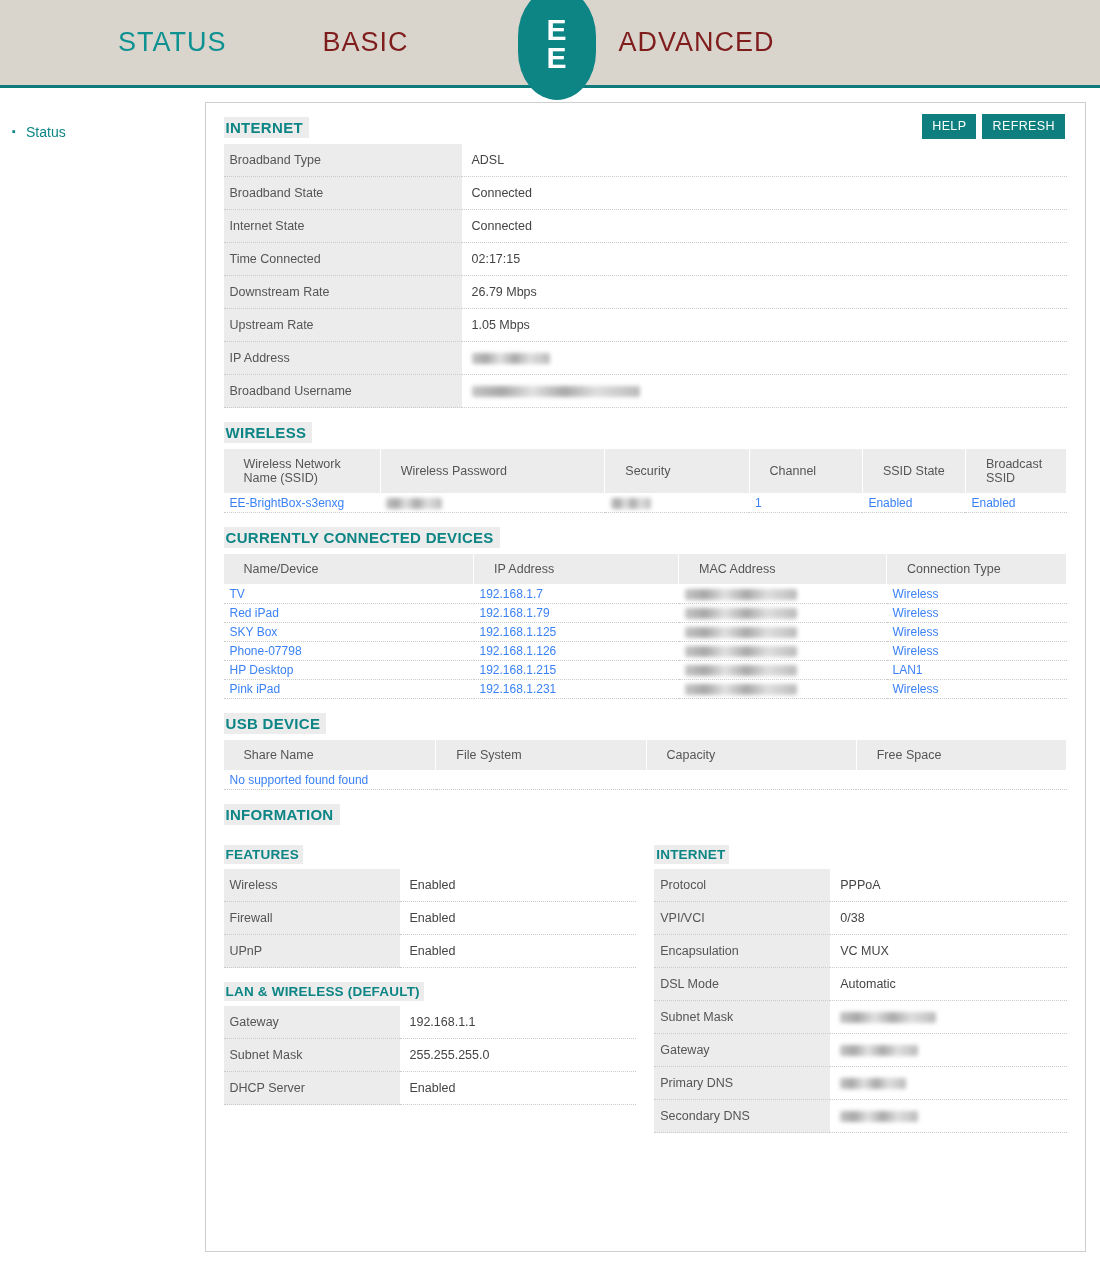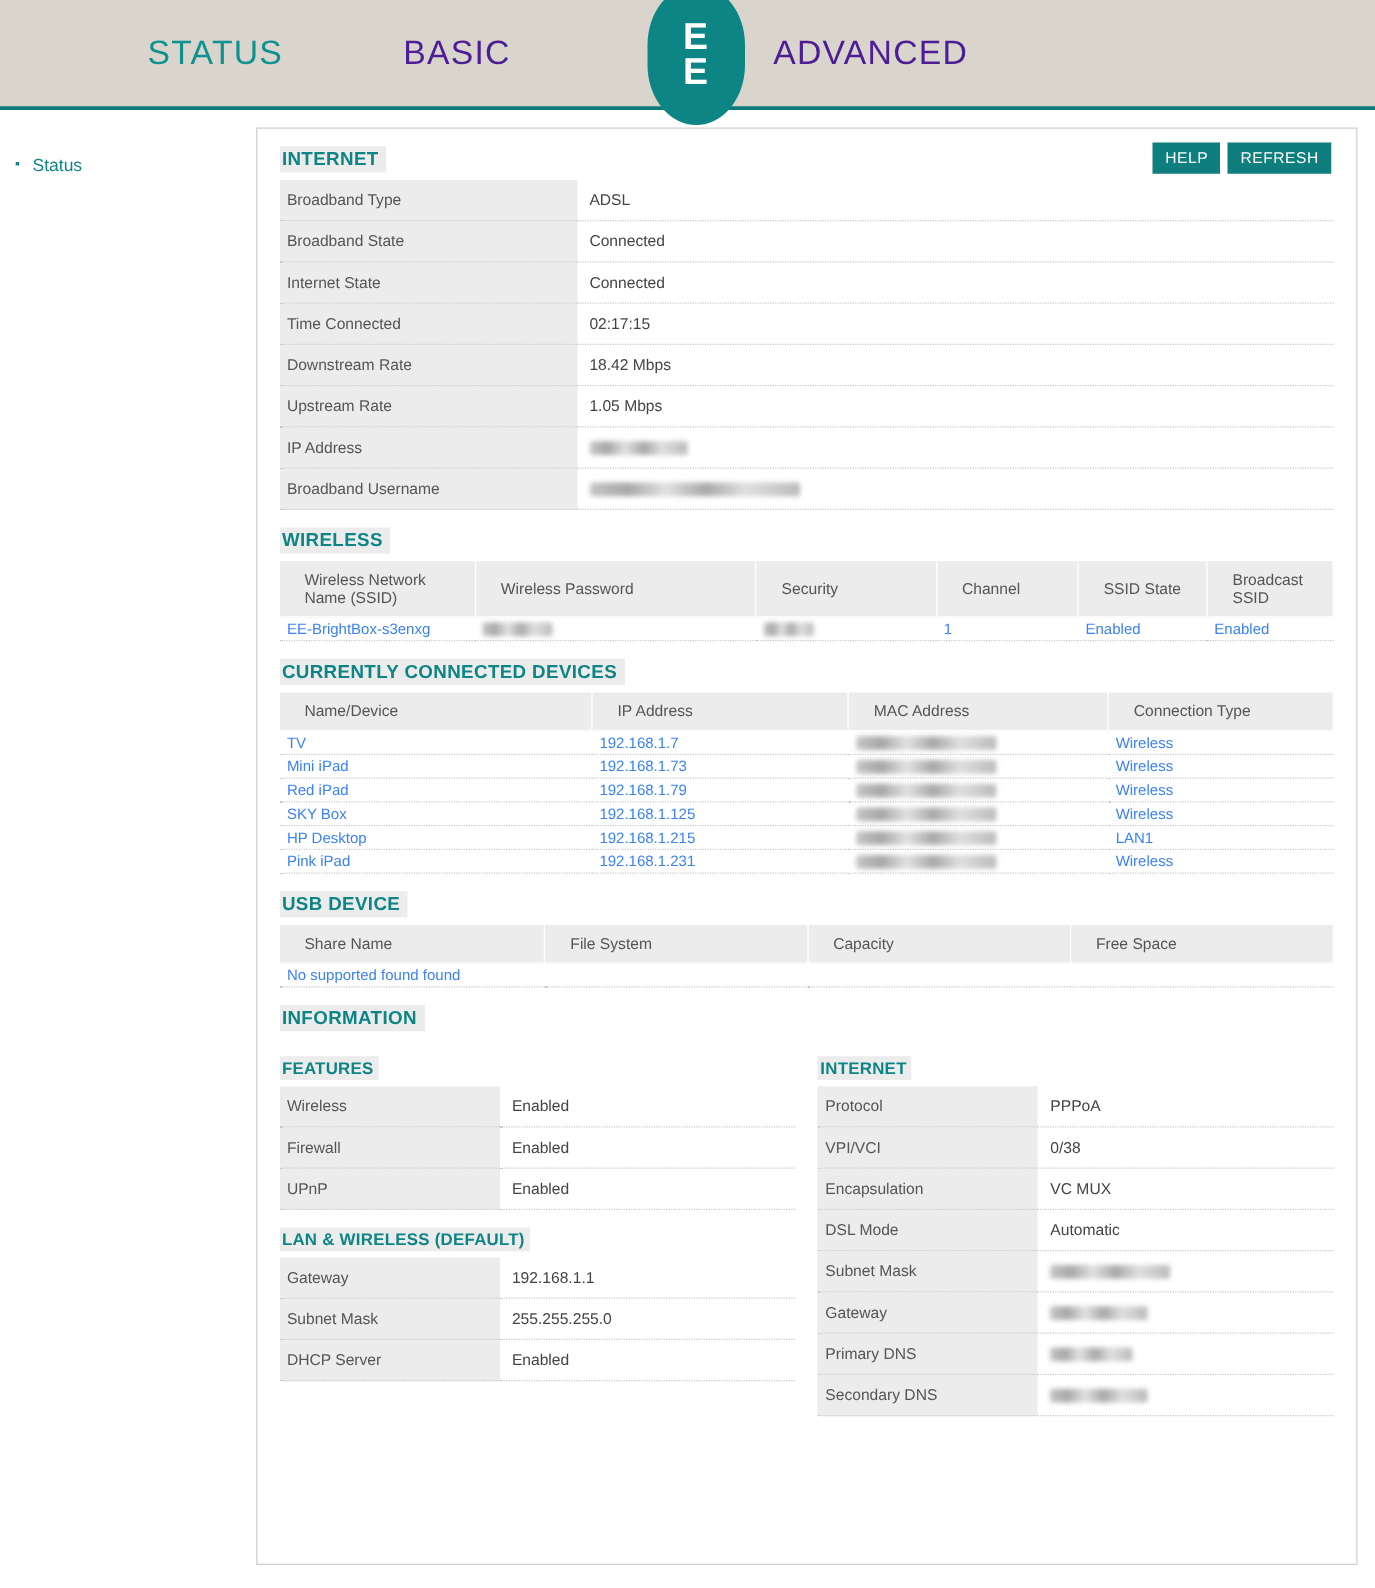--- a/index.html
+++ b/index.html
@@ -35,7 +35,7 @@
   .nav-item {
     font-size: 27px;
     letter-spacing: 1px;
-    color: #4c1d95;
+    color: #7f1d1d;
     margin-right: 96px;
     cursor: pointer;
     font-weight: normal;

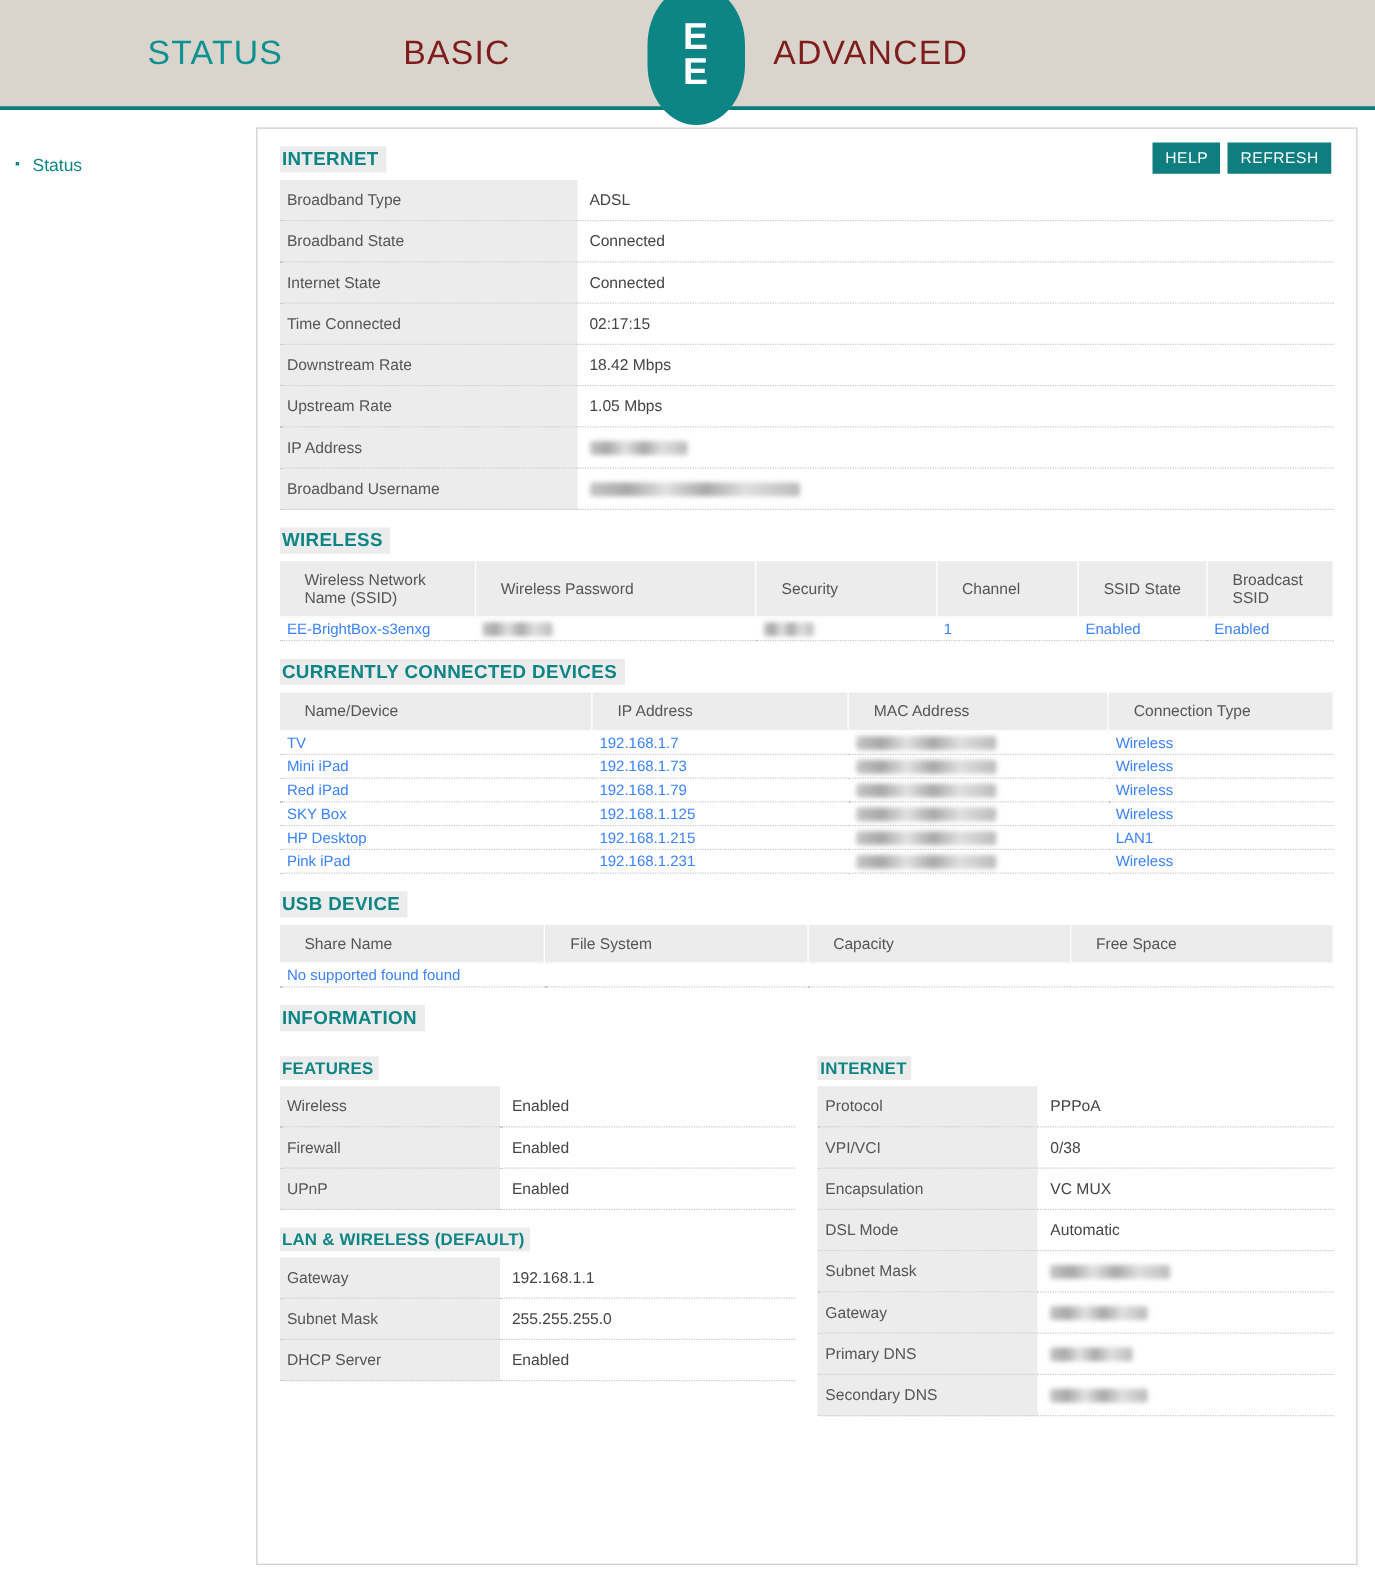--- a/index.html
+++ b/index.html
@@ -293,7 +293,7 @@
             </tr>
             <tr>
               <td class="k">Downstream Rate</td>
-              <td class="v">18.42 Mbps</td>
+              <td class="v">26.79 Mbps</td>
             </tr>
             <tr>
               <td class="k">Upstream Rate</td>

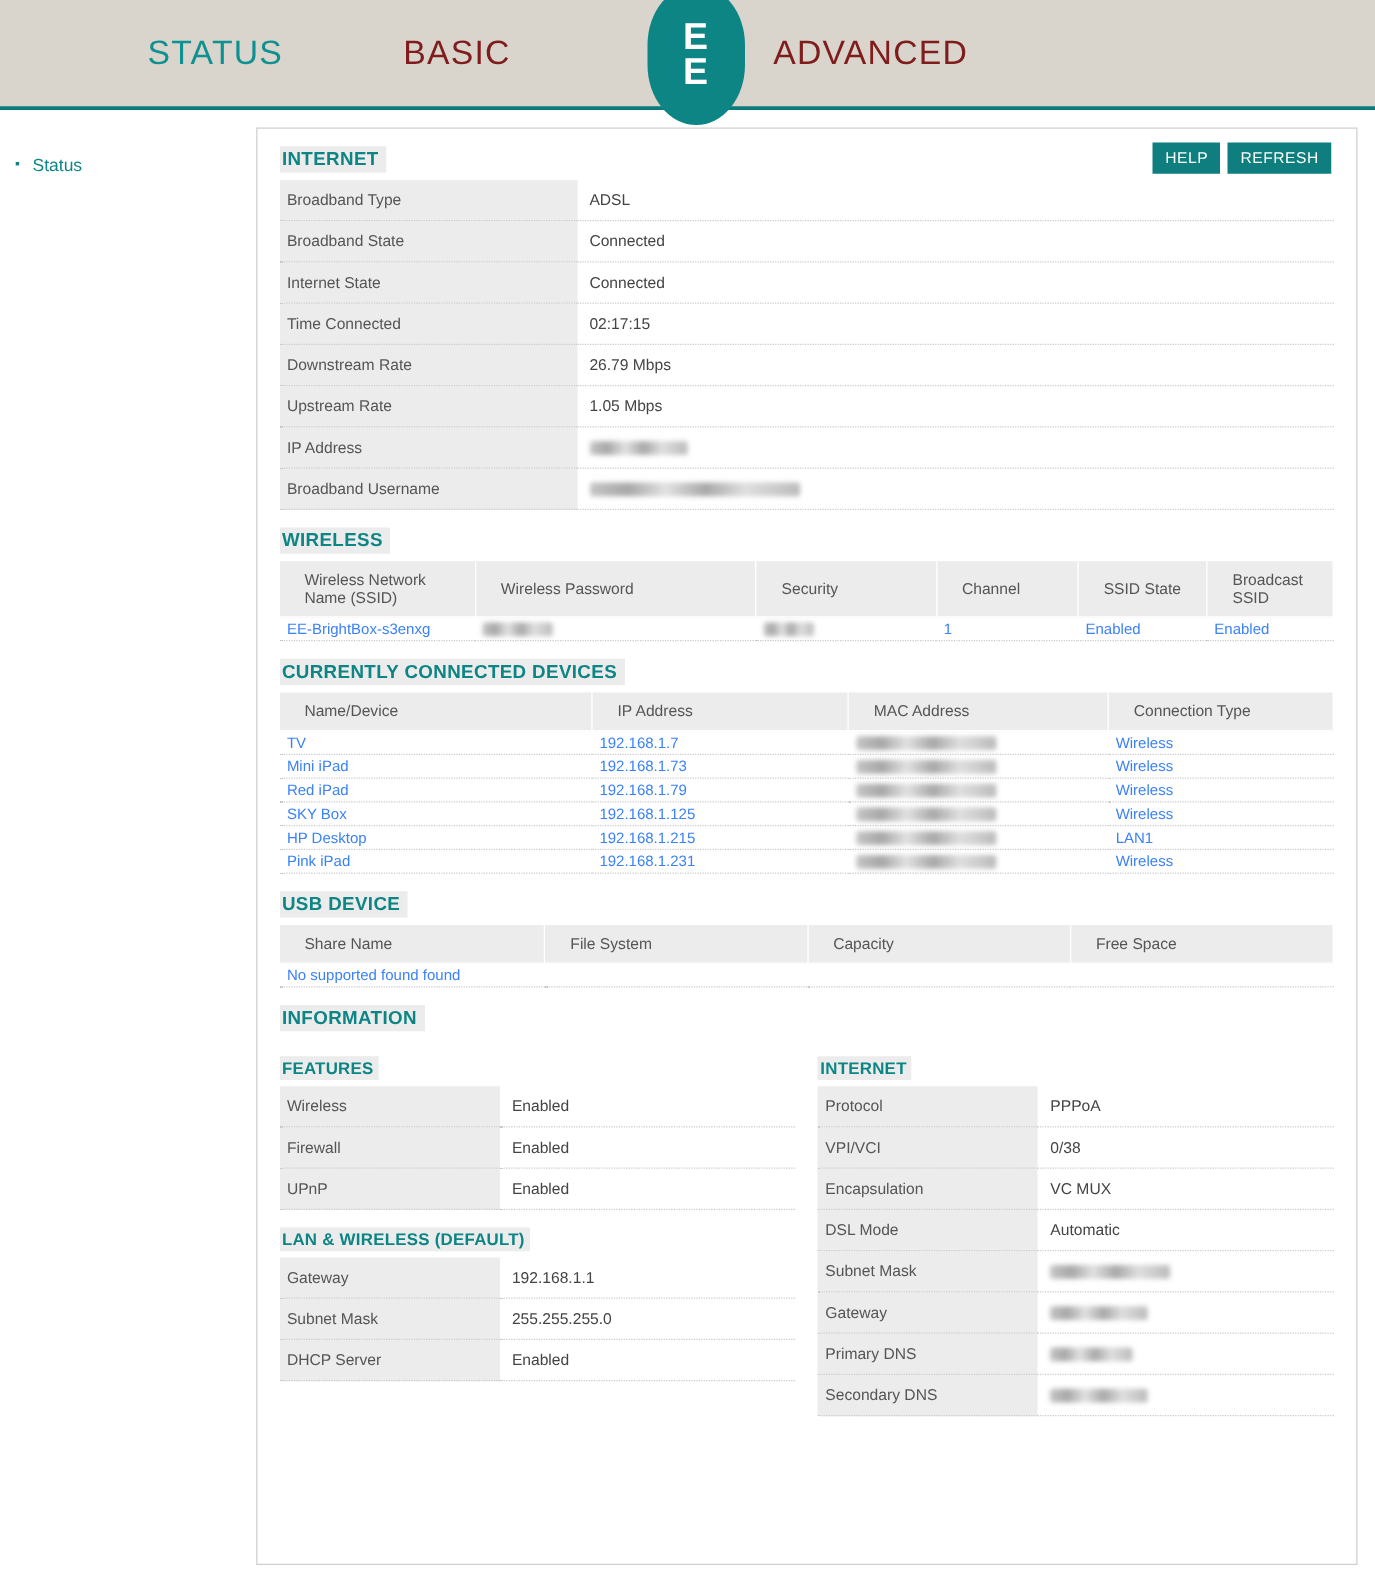--- a/index.html
+++ b/index.html
@@ -370,12 +370,6 @@
               <td>Wireless</td>
             </tr>
             <tr>
-              <td>Mini iPad</td>
-              <td>192.168.1.73</td>
-              <td><span class="redact" style="width: 112px;"></span></td>
-              <td>Wireless</td>
-            </tr>
-            <tr>
               <td>Red iPad</td>
               <td>192.168.1.79</td>
               <td><span class="redact" style="width: 112px;"></span></td>

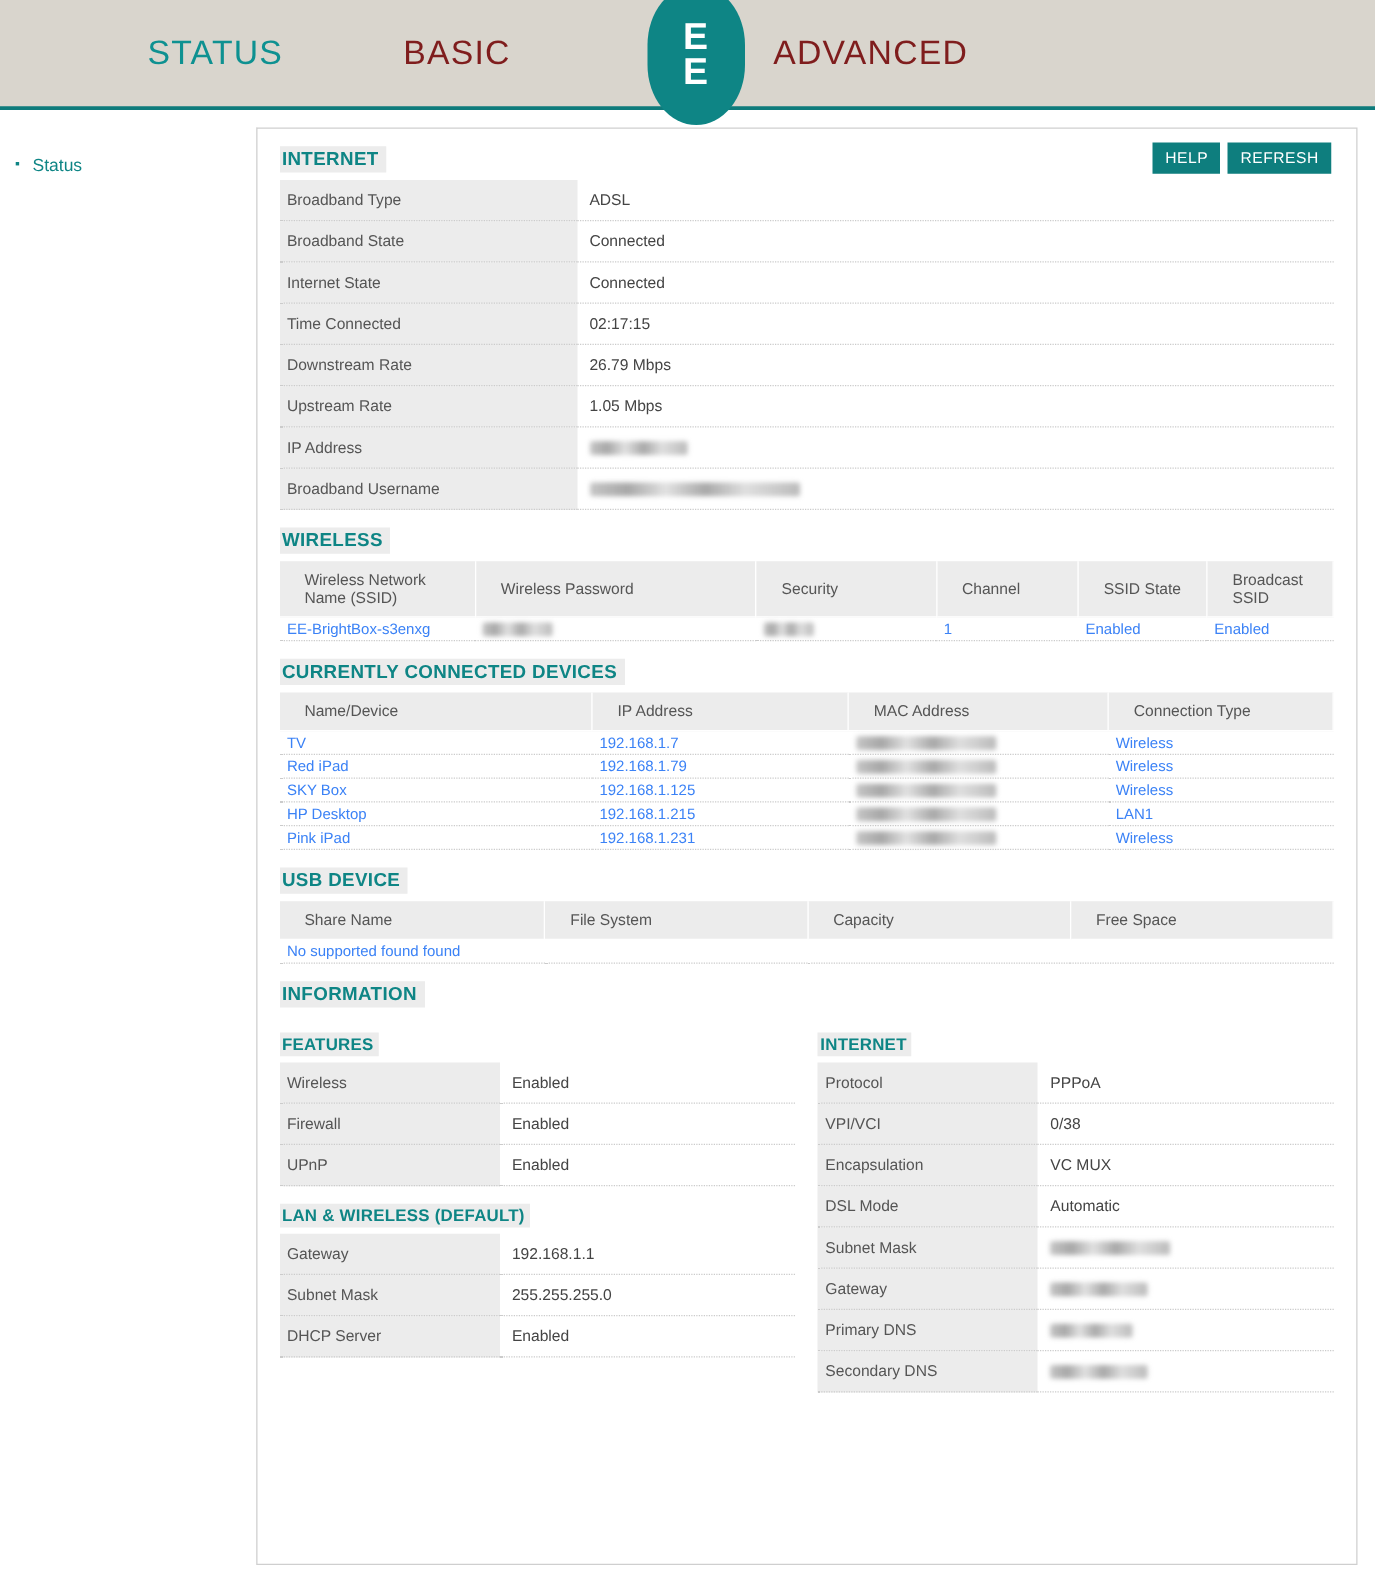--- a/index.html
+++ b/index.html
@@ -382,6 +382,12 @@
               <td>Wireless</td>
             </tr>
             <tr>
+              <td>Phone-07798</td>
+              <td>192.168.1.126</td>
+              <td><span class="redact" style="width: 112px;"></span></td>
+              <td>Wireless</td>
+            </tr>
+            <tr>
               <td>HP Desktop</td>
               <td>192.168.1.215</td>
               <td><span class="redact" style="width: 112px;"></span></td>

